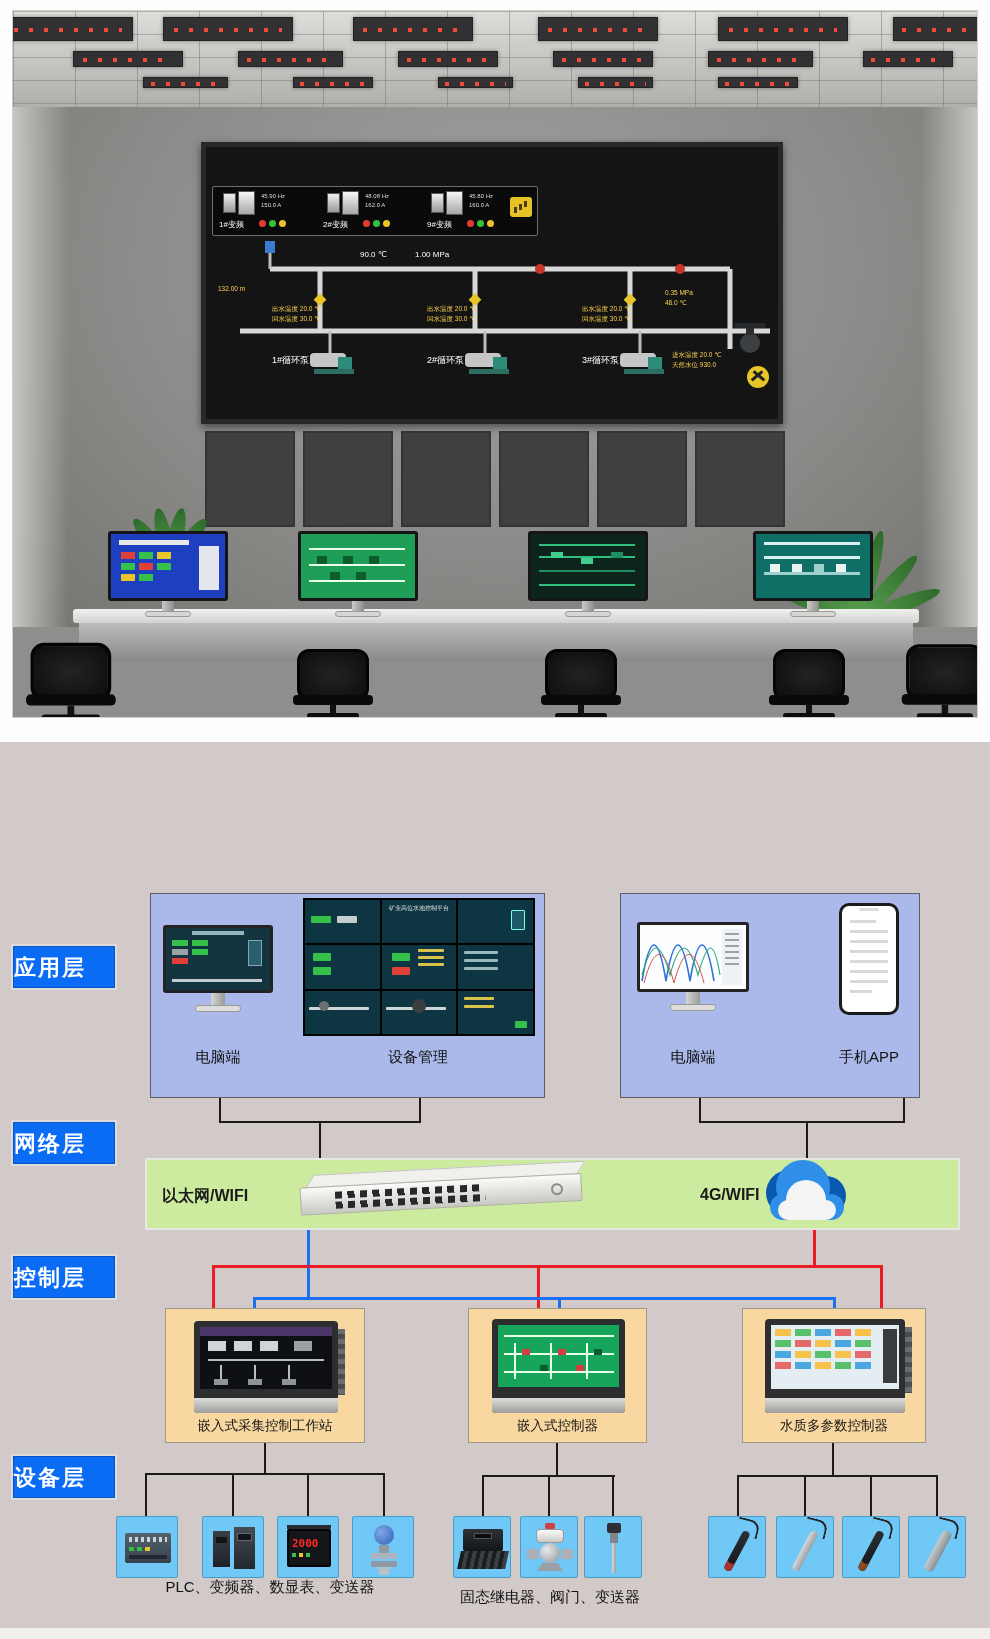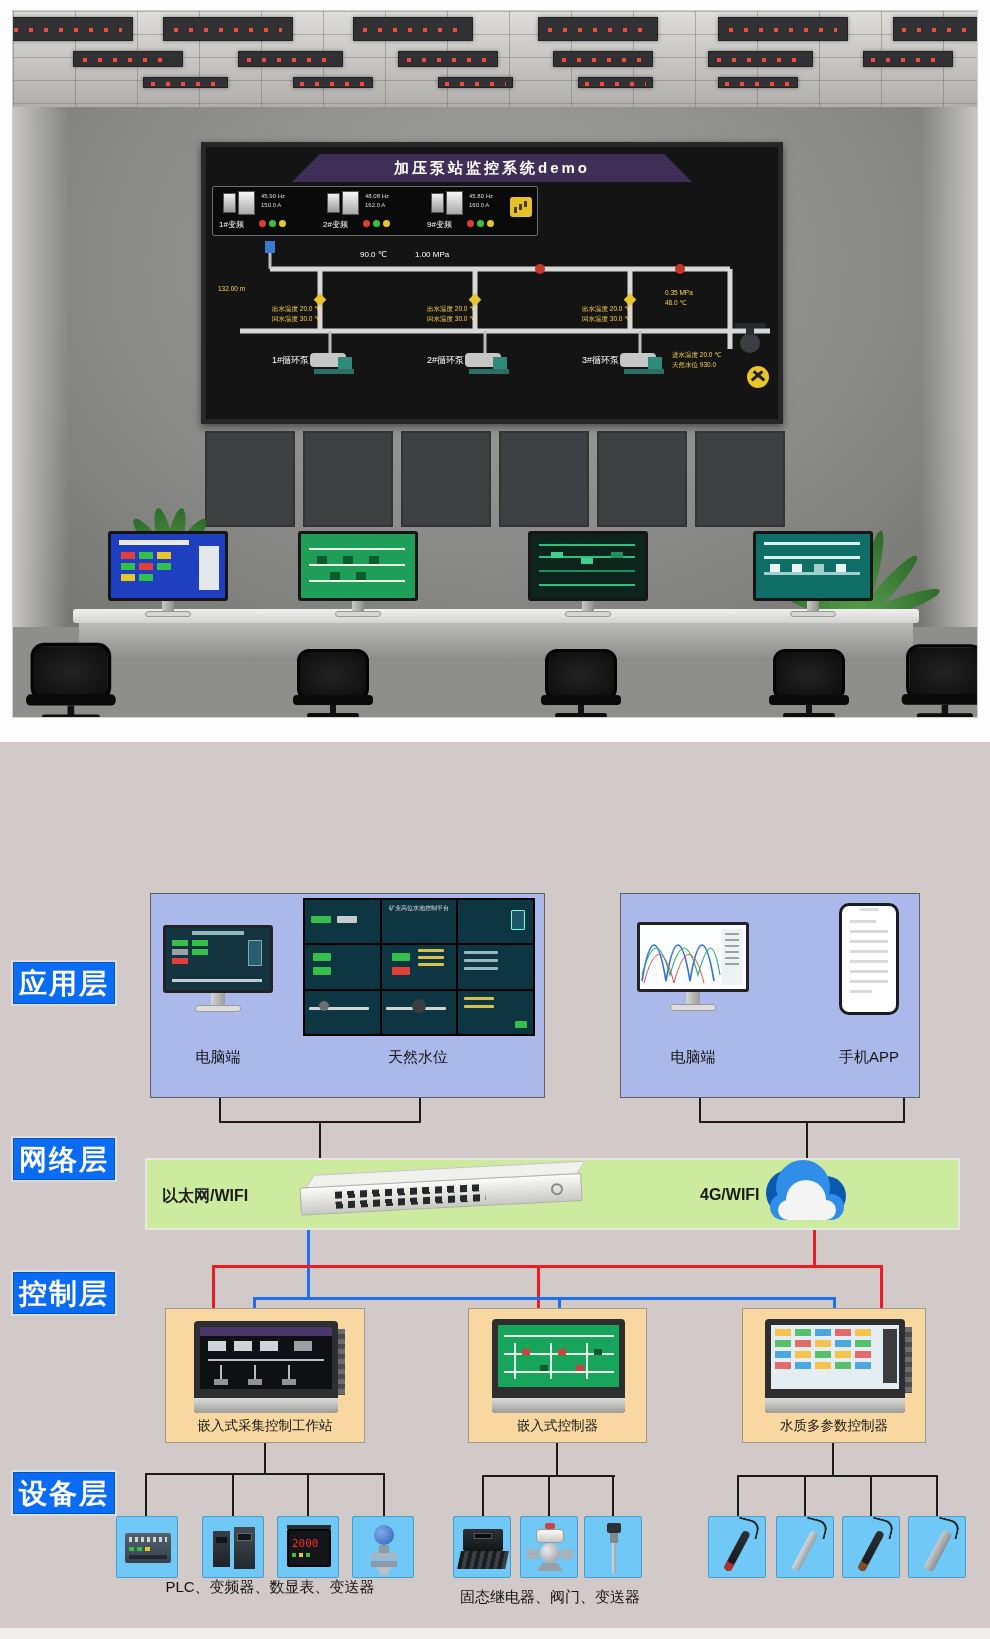--- a/index.html
+++ b/index.html
@@ -159,7 +159,6 @@
 
 
       <div class="bigscreen">
-        <div class="scr-head">加压泵站监控系统demo</div>
 
         <div class="panel" style="left:6px;width:326px">
           <div class="vfd" style="left:2px">

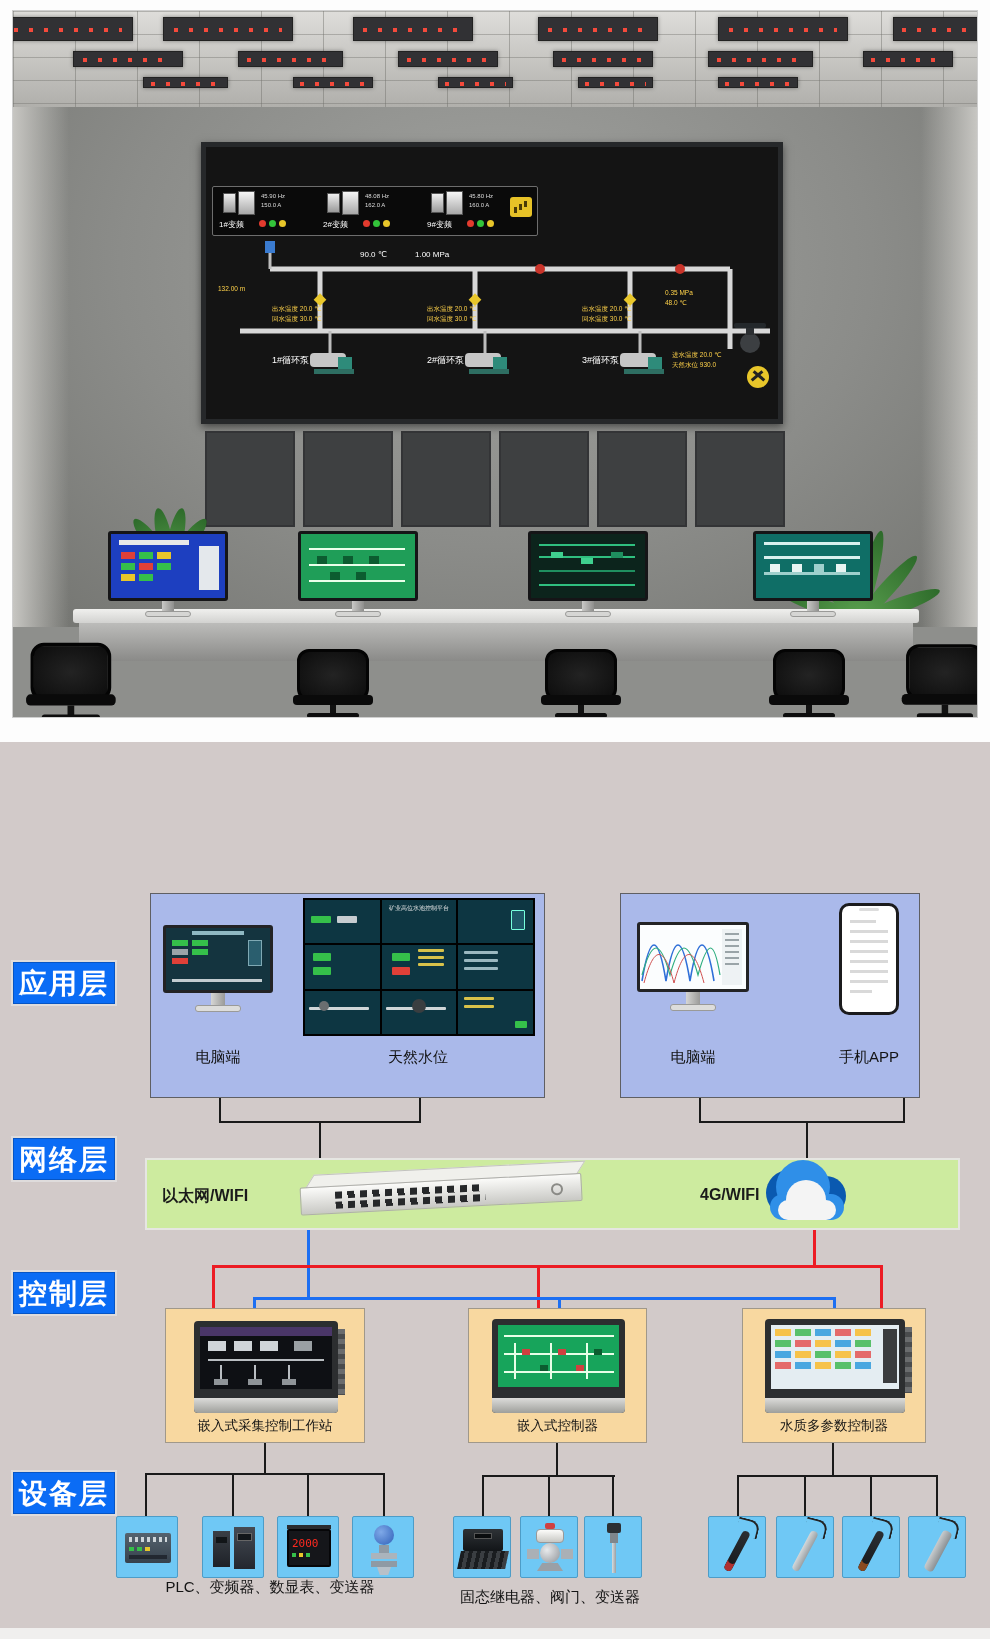--- a/index.html
+++ b/index.html
@@ -80,8 +80,8 @@
 
   
   .layer-badge{position:absolute;left:13px;width:102px;height:42px;background:var(--accent-blue);
-    border:1px solid #0655c4;outline:2px solid #dfdcdc;color:#fff;font-size:28px;font-weight:bold;
-    text-align:center;line-height:42px;letter-spacing:2px;margin-top:16px;}
+    border:1px solid #0655c4;outline:2px solid #dfdcdc;color:#fff;font-size:22px;font-weight:bold;
+    text-align:left;line-height:42px;letter-spacing:2px;}
   .app-box{position:absolute;top:893px;height:205px;background:var(--app-box);border:1px solid #5f5f63;}
   .dev-label{position:absolute;font-size:15px;color:#141414;text-align:center;}
   .pc-screen{position:absolute;background:#14343f;border:3px solid #232325;border-radius:3px;}

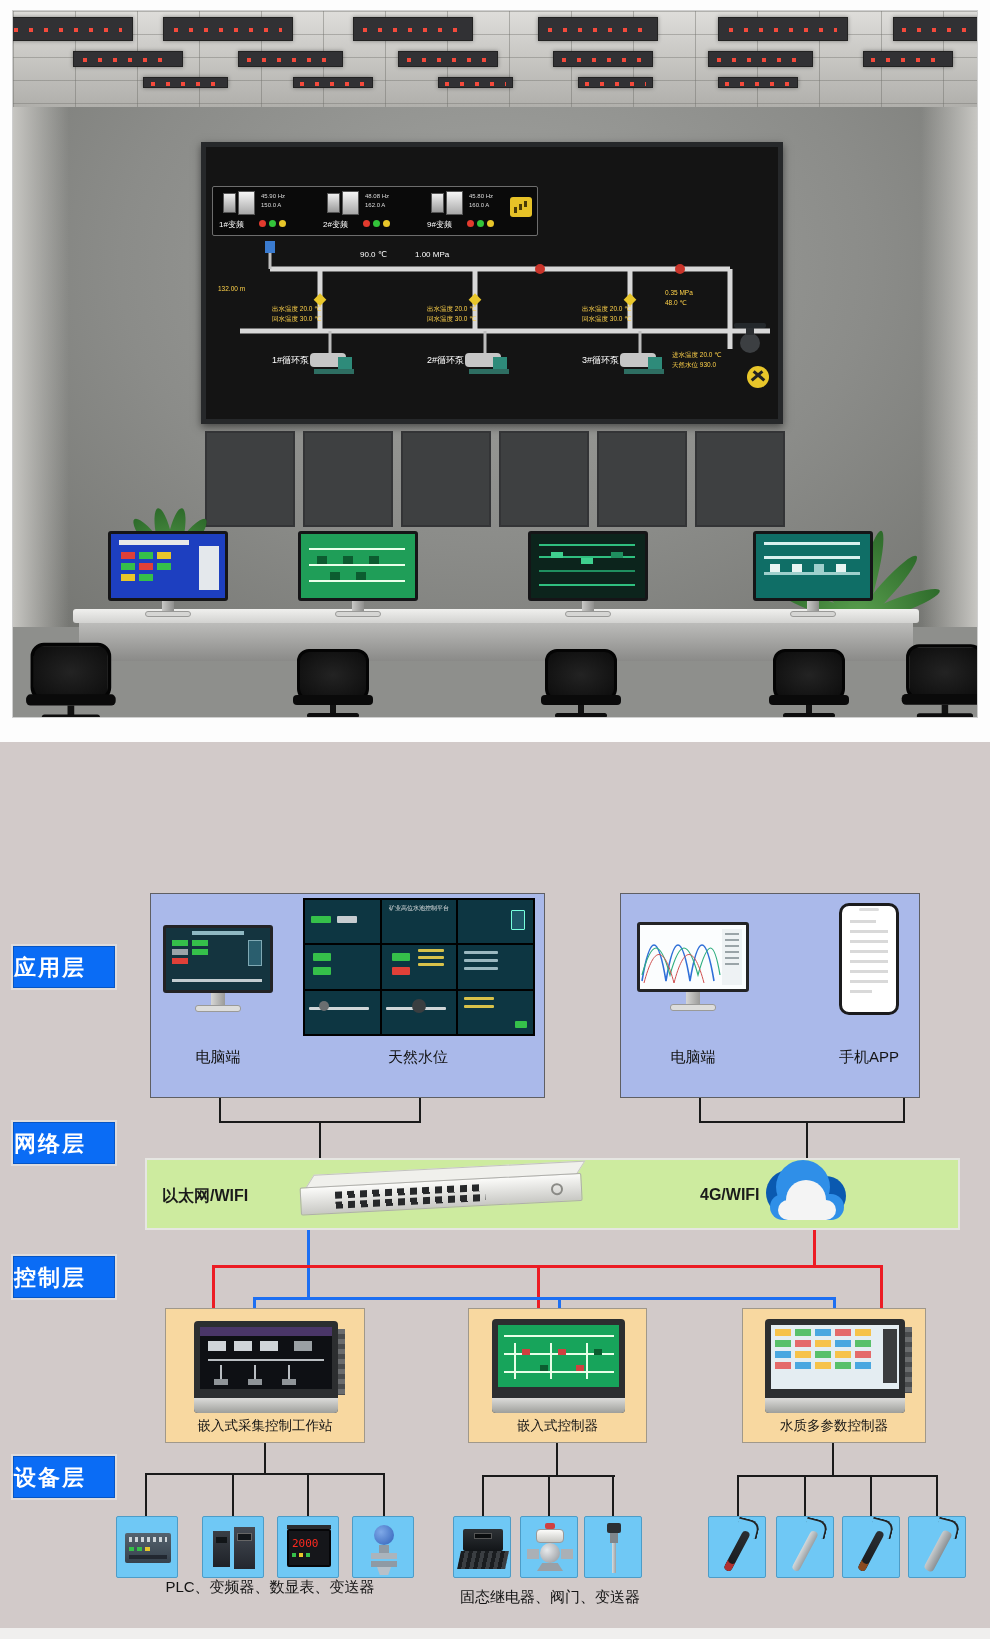--- a/index.html
+++ b/index.html
@@ -408,7 +408,7 @@
       <div class="chip" style="right:6px;bottom:6px;width:12px;height:7px;background:#35c04a"></div>
     </div>
   </div>
-  <div class="dev-label" style="left:358px;top:1048px;width:120px">天然水位</div>
+  <div class="dev-label" style="left:358px;top:1048px;width:120px">设备管理</div>
 
   <div class="pc-screen" style="left:637px;top:922px;width:112px;height:70px;background:#fff">
     <svg viewBox="0 0 106 64" style="position:absolute;inset:0">

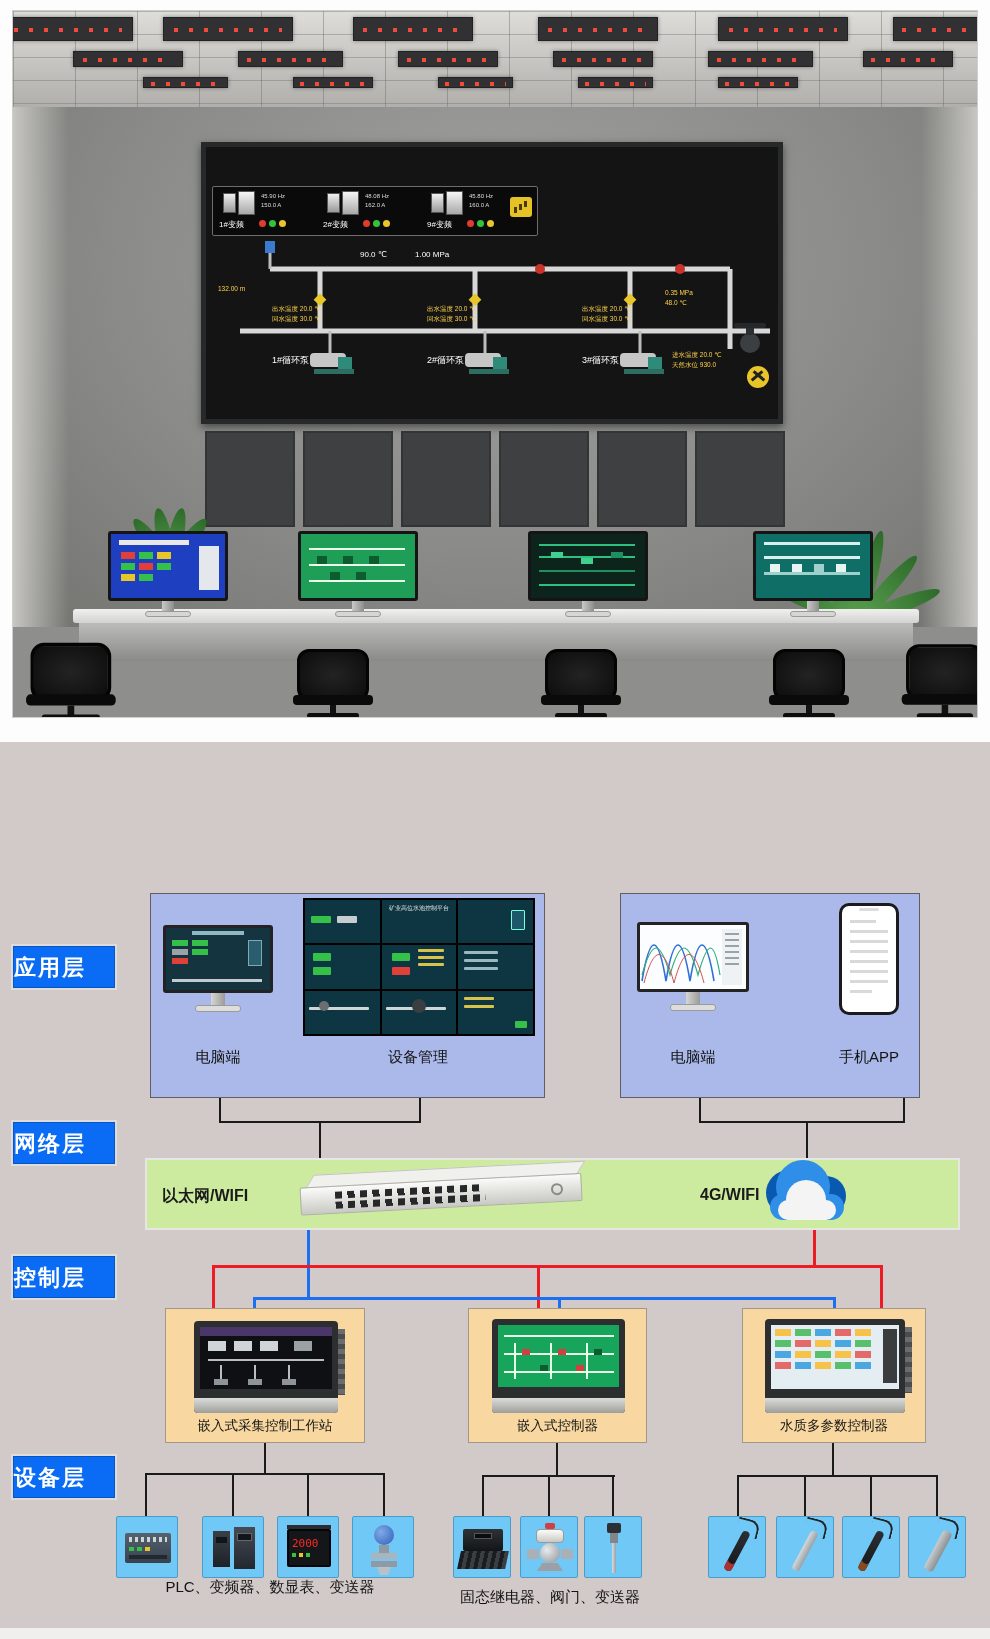--- a/index.html
+++ b/index.html
@@ -553,7 +553,7 @@
   </div>
   <div class="tile" style="left:277px;width:62px;height:62px">
     <div style="position:absolute;left:9px;top:12px;width:44px;height:38px;background:#15161a;border:2px solid #060608;border-radius:2px"></div>
-    <div class="seg" style="position:absolute;left:14px;top:20px;font-size:11px;color:#ff2a20;font-weight:normal">2000</div>
+    <div class="seg" style="position:absolute;left:14px;top:20px;font-size:11px;color:#ff2a20;font-weight:bold">2000</div>
     <div style="position:absolute;left:14px;top:36px;width:4px;height:4px;background:#35c04a;box-shadow:7px 0 0 #e8c62a,14px 0 0 #35c04a"></div>
     <div style="position:absolute;left:9px;top:8px;width:44px;height:4px;background:#2a2c30"></div>
   </div>

